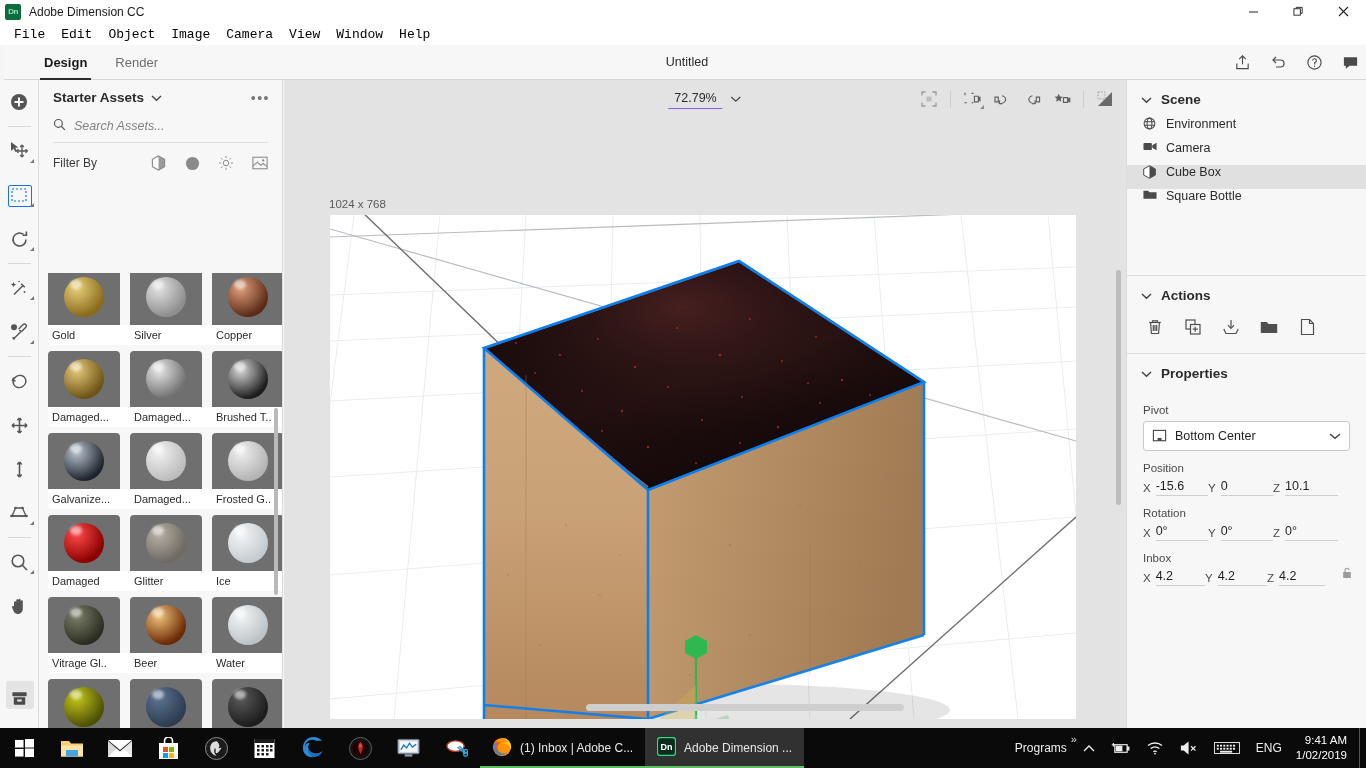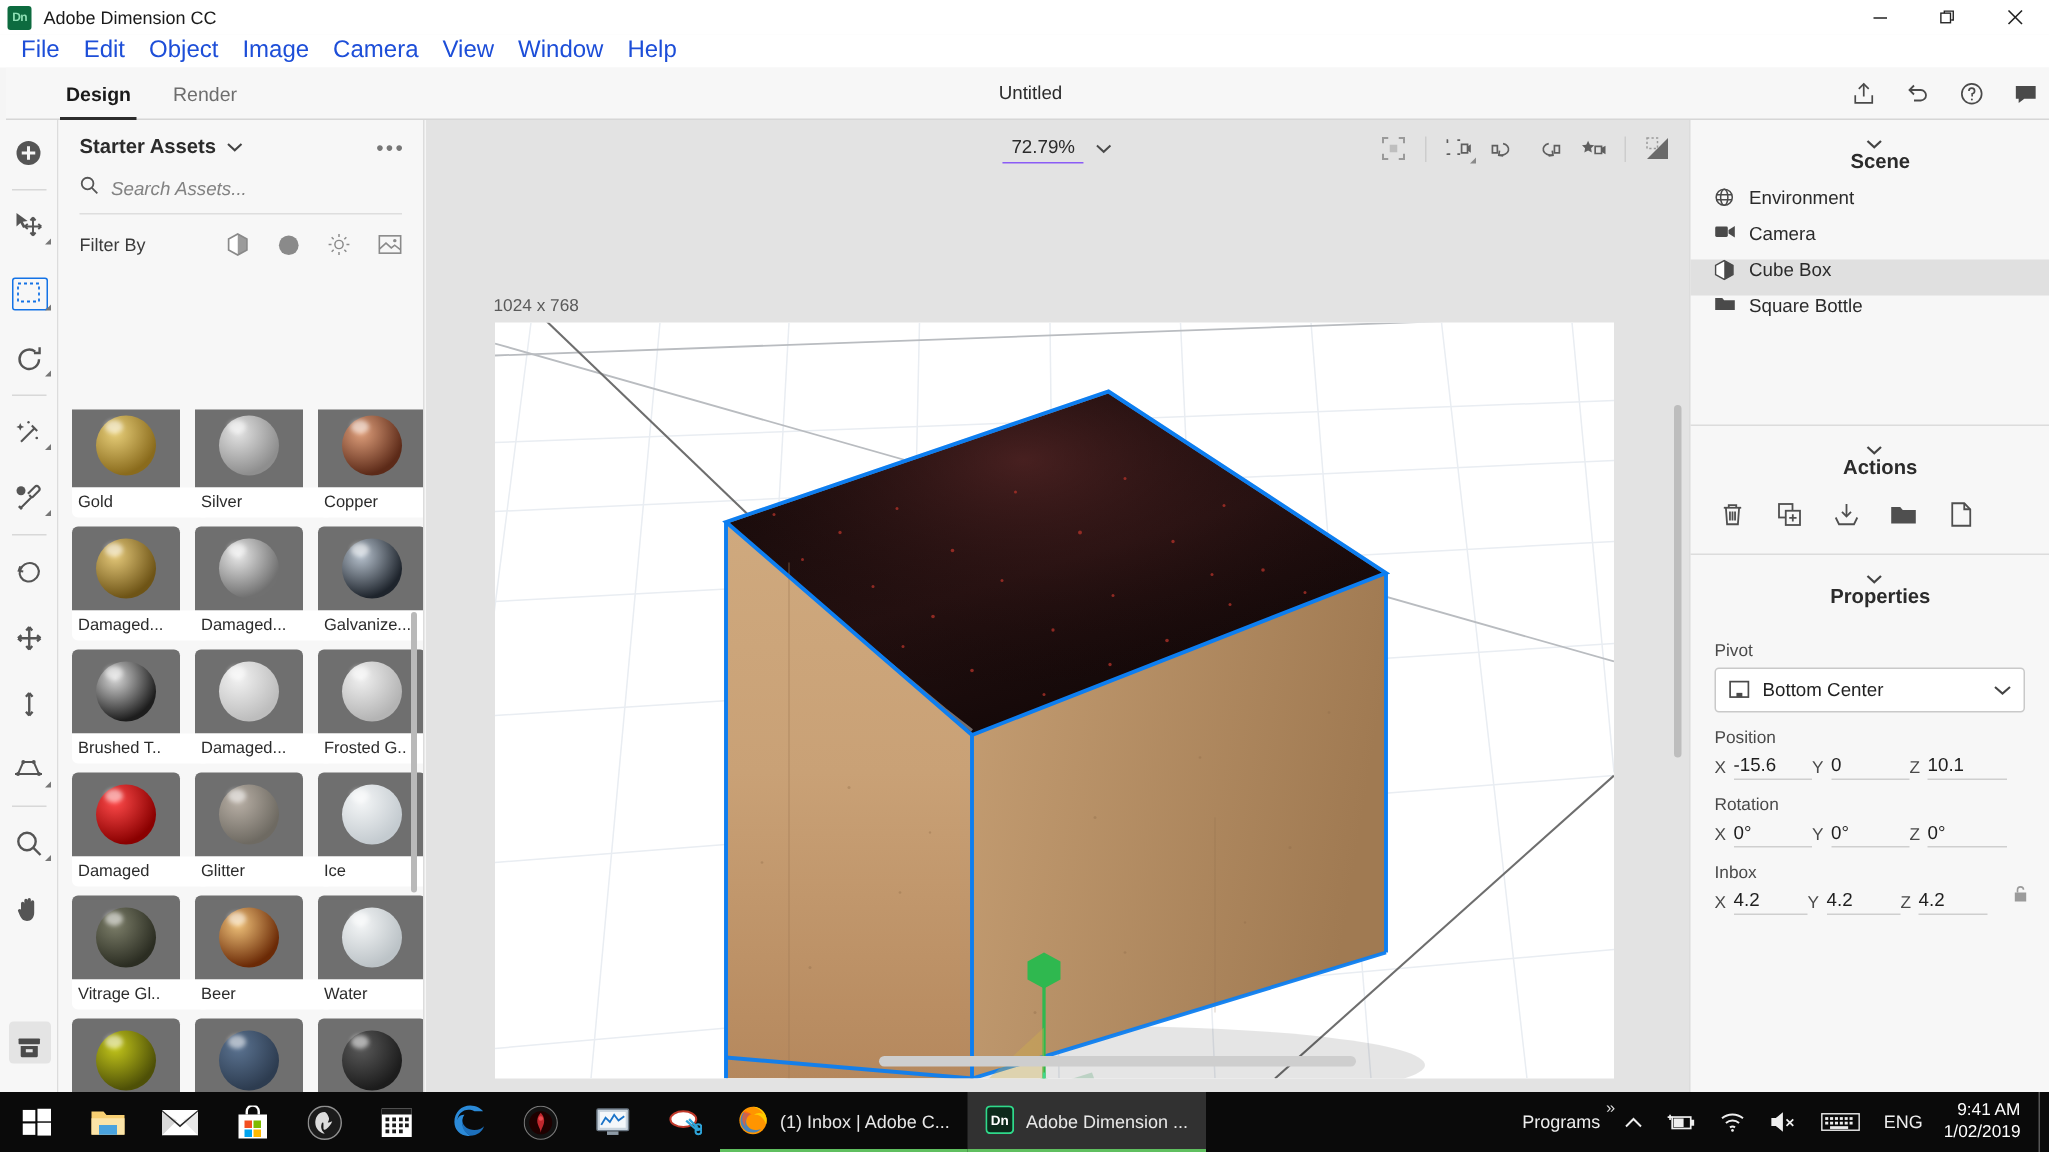--- a/index.html
+++ b/index.html
@@ -35,7 +35,7 @@
     position: absolute; top: 23px; left: 0; width: 1366px; height: 22px;
     background: #ffffff; display: flex; align-items: center; padding-left: 6px;
   }
-  .menu-item { font-size: 16px; color: #1d4ed8; padding: 2px 8px; cursor: default; }
+  .menu-item { font-size: 13px; color: #000000; padding: 2px 8px; cursor: default; font-family: Liberation Mono, monospace; }
 
   
   .tabbar {

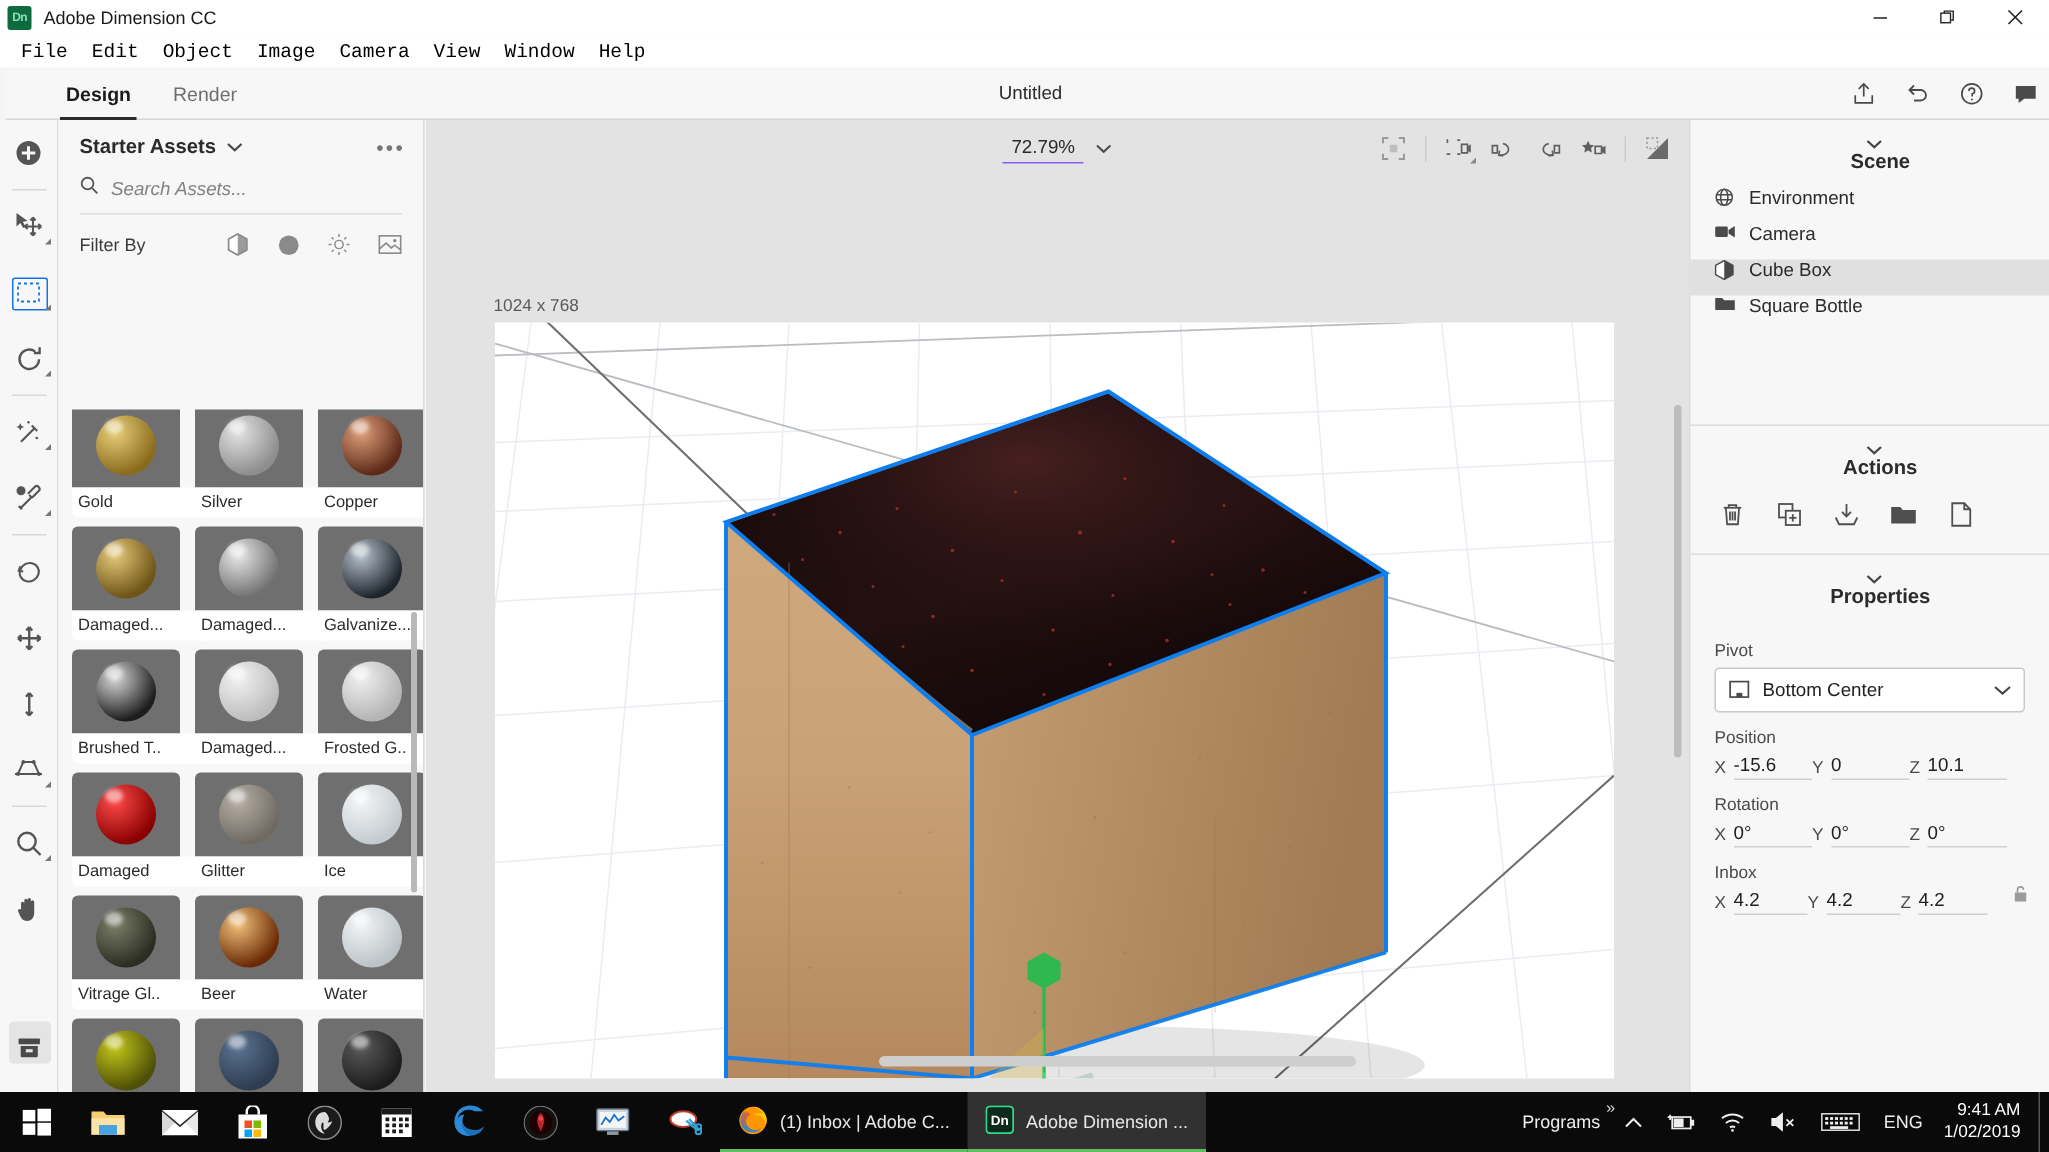--- a/index.html
+++ b/index.html
@@ -182,7 +182,7 @@
     background: #f7f7f7; border-left: 1px solid #dcdcdc;
   }
   .rp-section-head {
-    display: flex; align-items: center; padding: 12px 0 10px 14px; flex-direction: column;
+    display: flex; align-items: center; padding: 12px 0 10px 14px;
   }
   .rp-section-head .chev2 { color: #444; margin-right: 9px; display: flex; }
   .rp-section-title { font-size: 13.5px; font-weight: bold; color: #2b2b2b; }

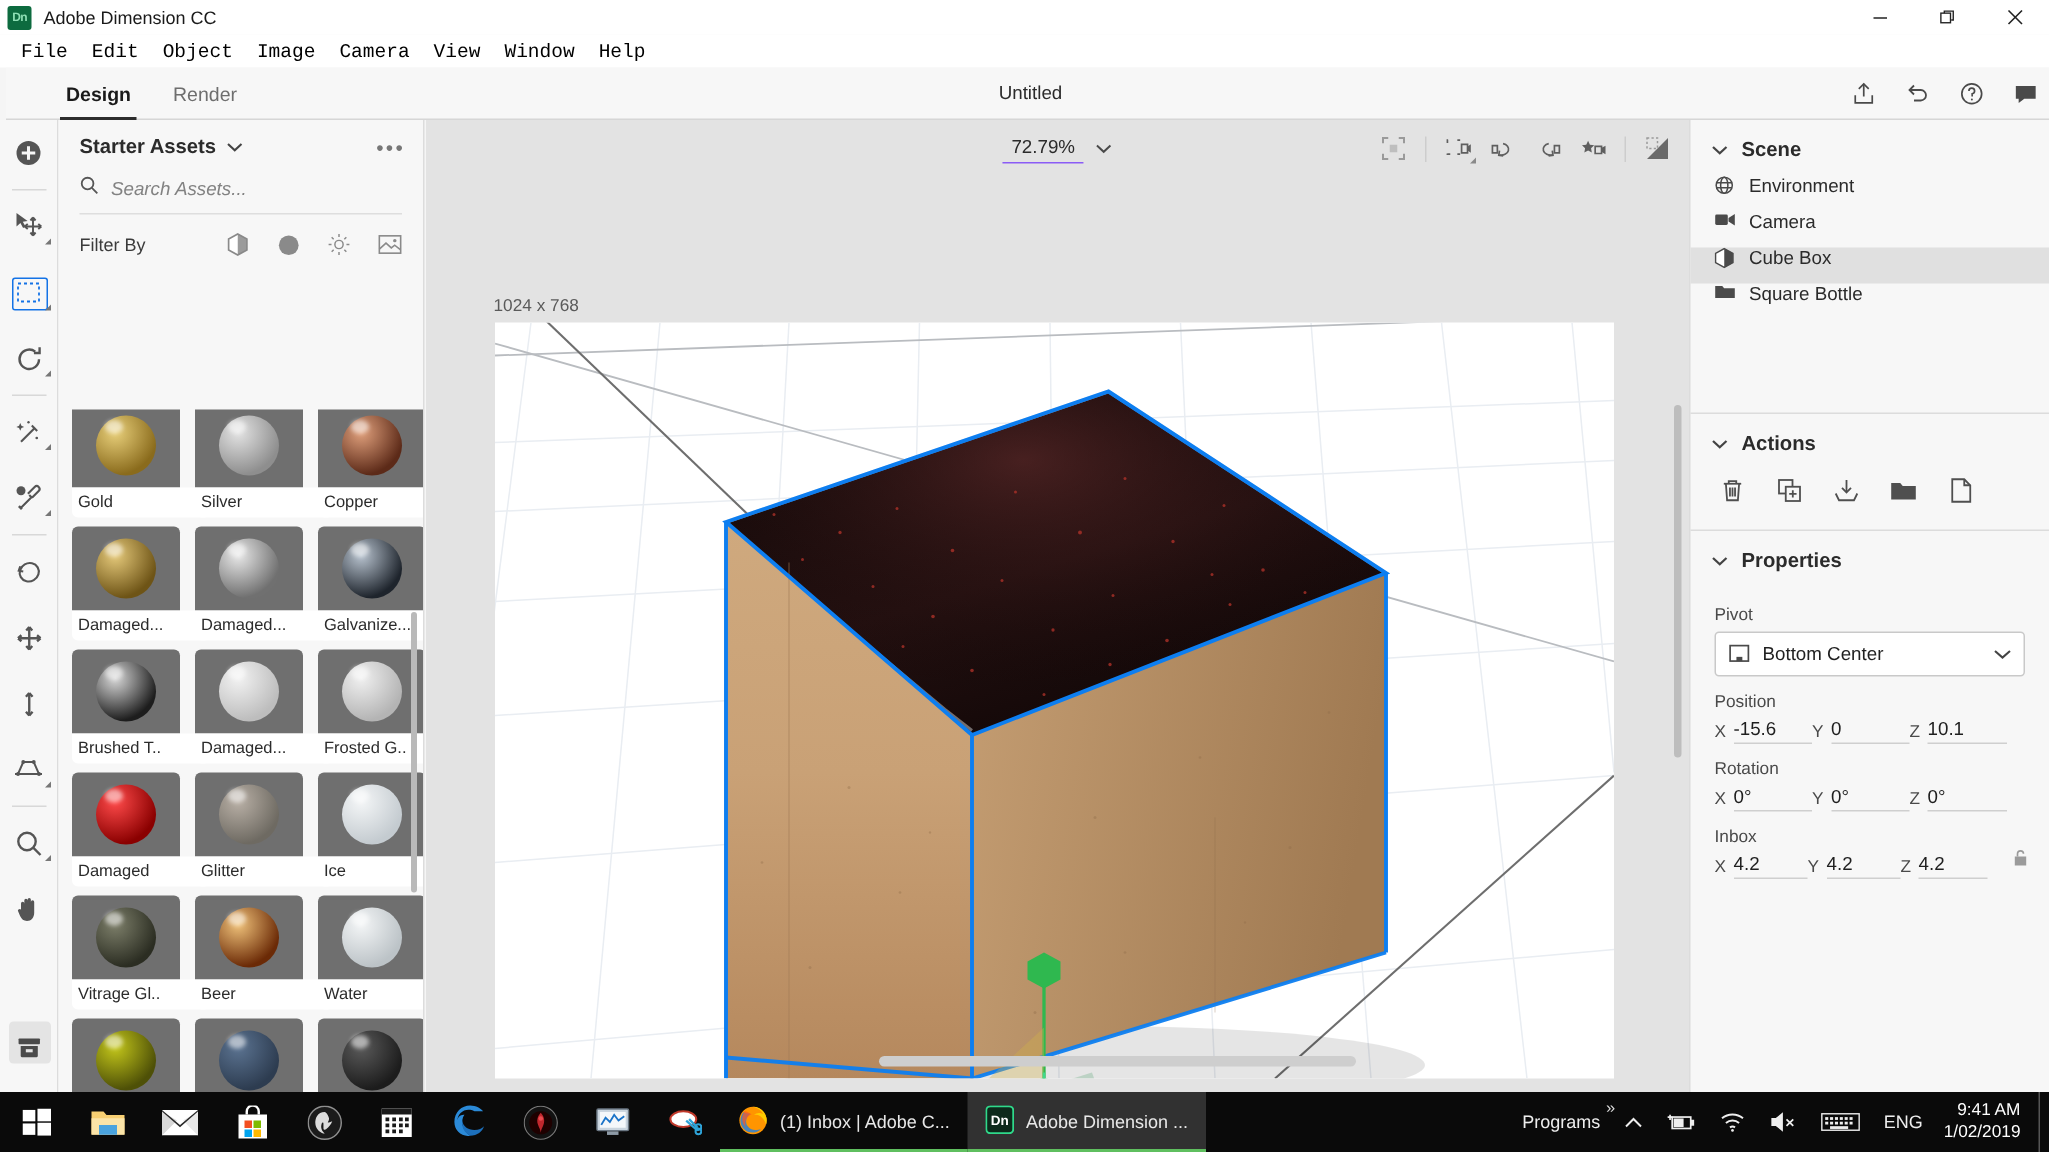--- a/index.html
+++ b/index.html
@@ -503,15 +503,15 @@
           </div>
           <div class="acard">
             <div class="athumb">
+              <div class="asphere" style="background: radial-gradient(circle at 32% 28%, rgb(216, 216, 216), rgb(29, 29, 29) 72%);"></div>
+            </div>
+            <div class="aname">Brushed T..</div>
+          </div>
+          <div class="acard">
+            <div class="athumb">
               <div class="asphere" style="background: radial-gradient(circle at 32% 28%, rgb(185, 196, 208), rgb(30, 36, 44) 72%);"></div>
             </div>
             <div class="aname">Galvanize...</div>
-          </div>
-          <div class="acard">
-            <div class="athumb">
-              <div class="asphere" style="background: radial-gradient(circle at 32% 28%, rgb(216, 216, 216), rgb(29, 29, 29) 72%);"></div>
-            </div>
-            <div class="aname">Brushed T..</div>
           </div>
           <div class="acard">
             <div class="athumb">

